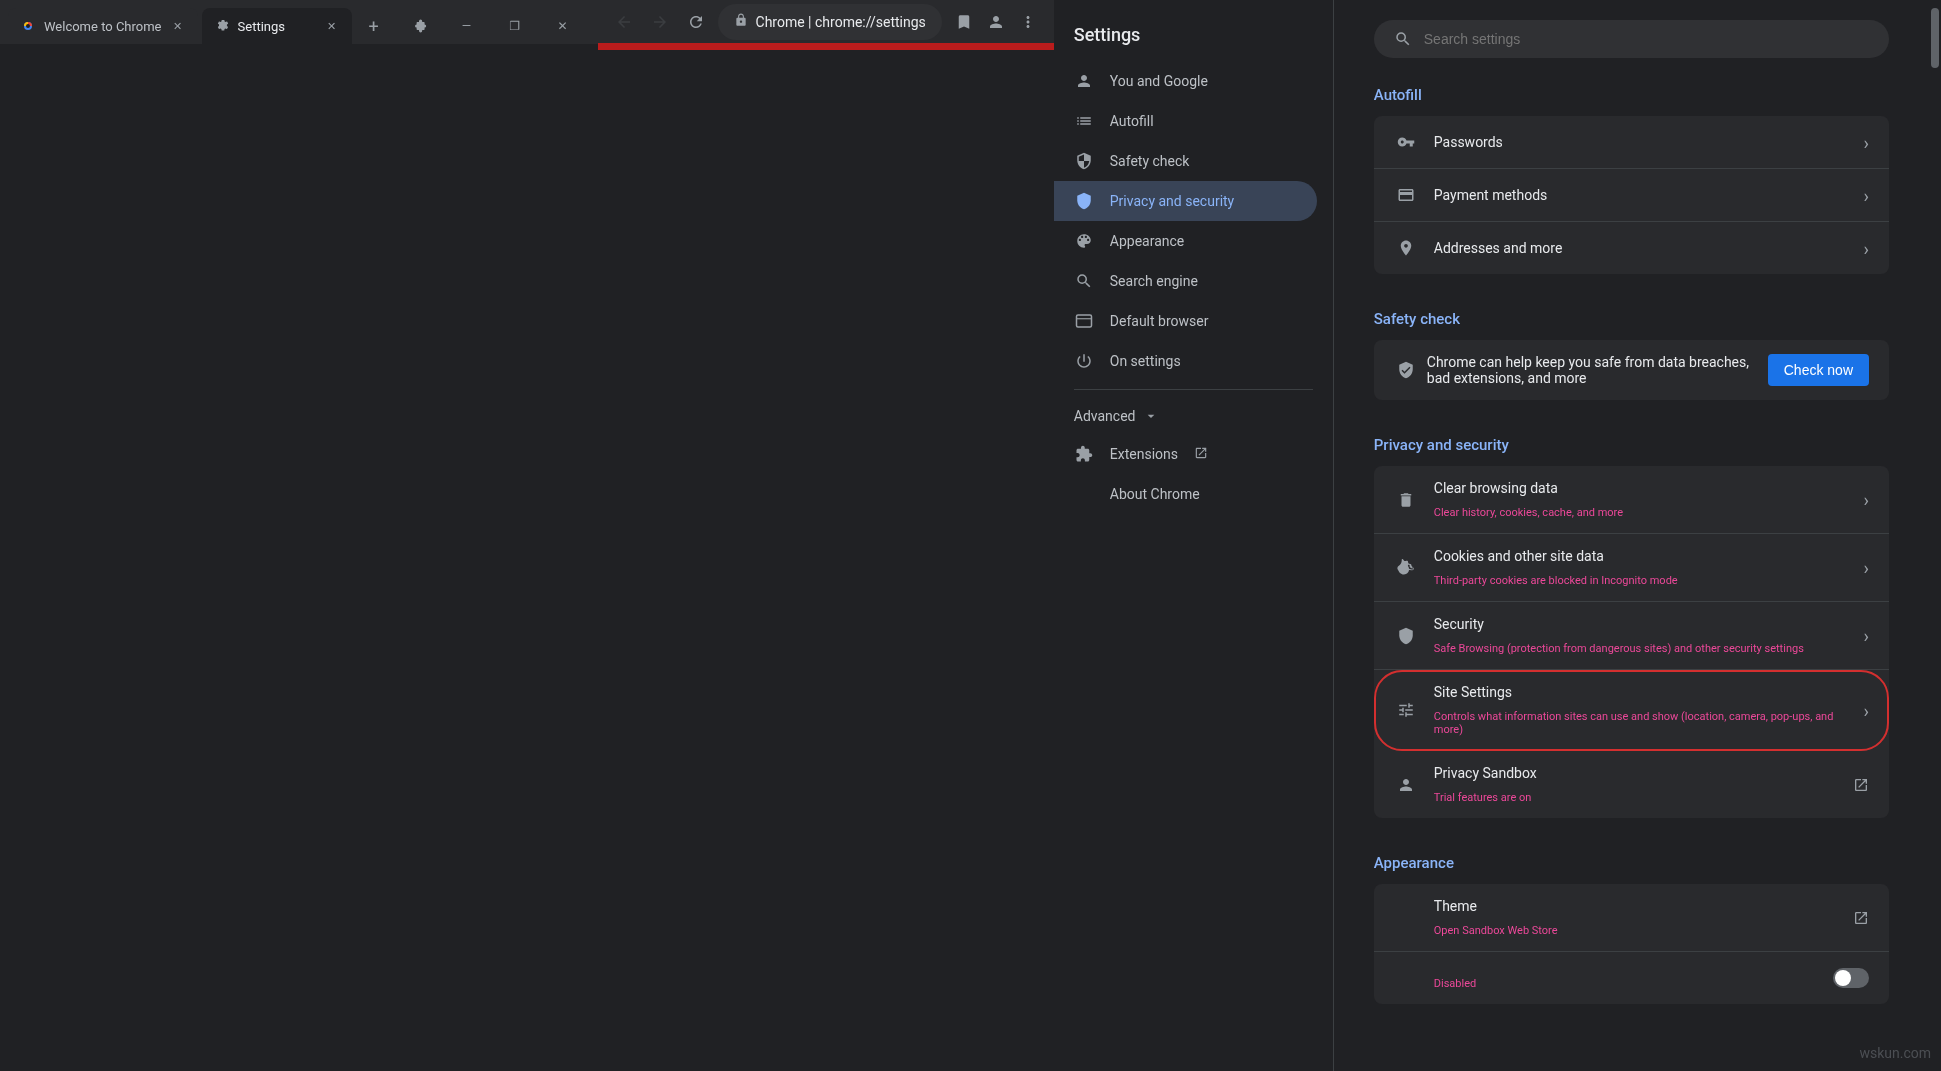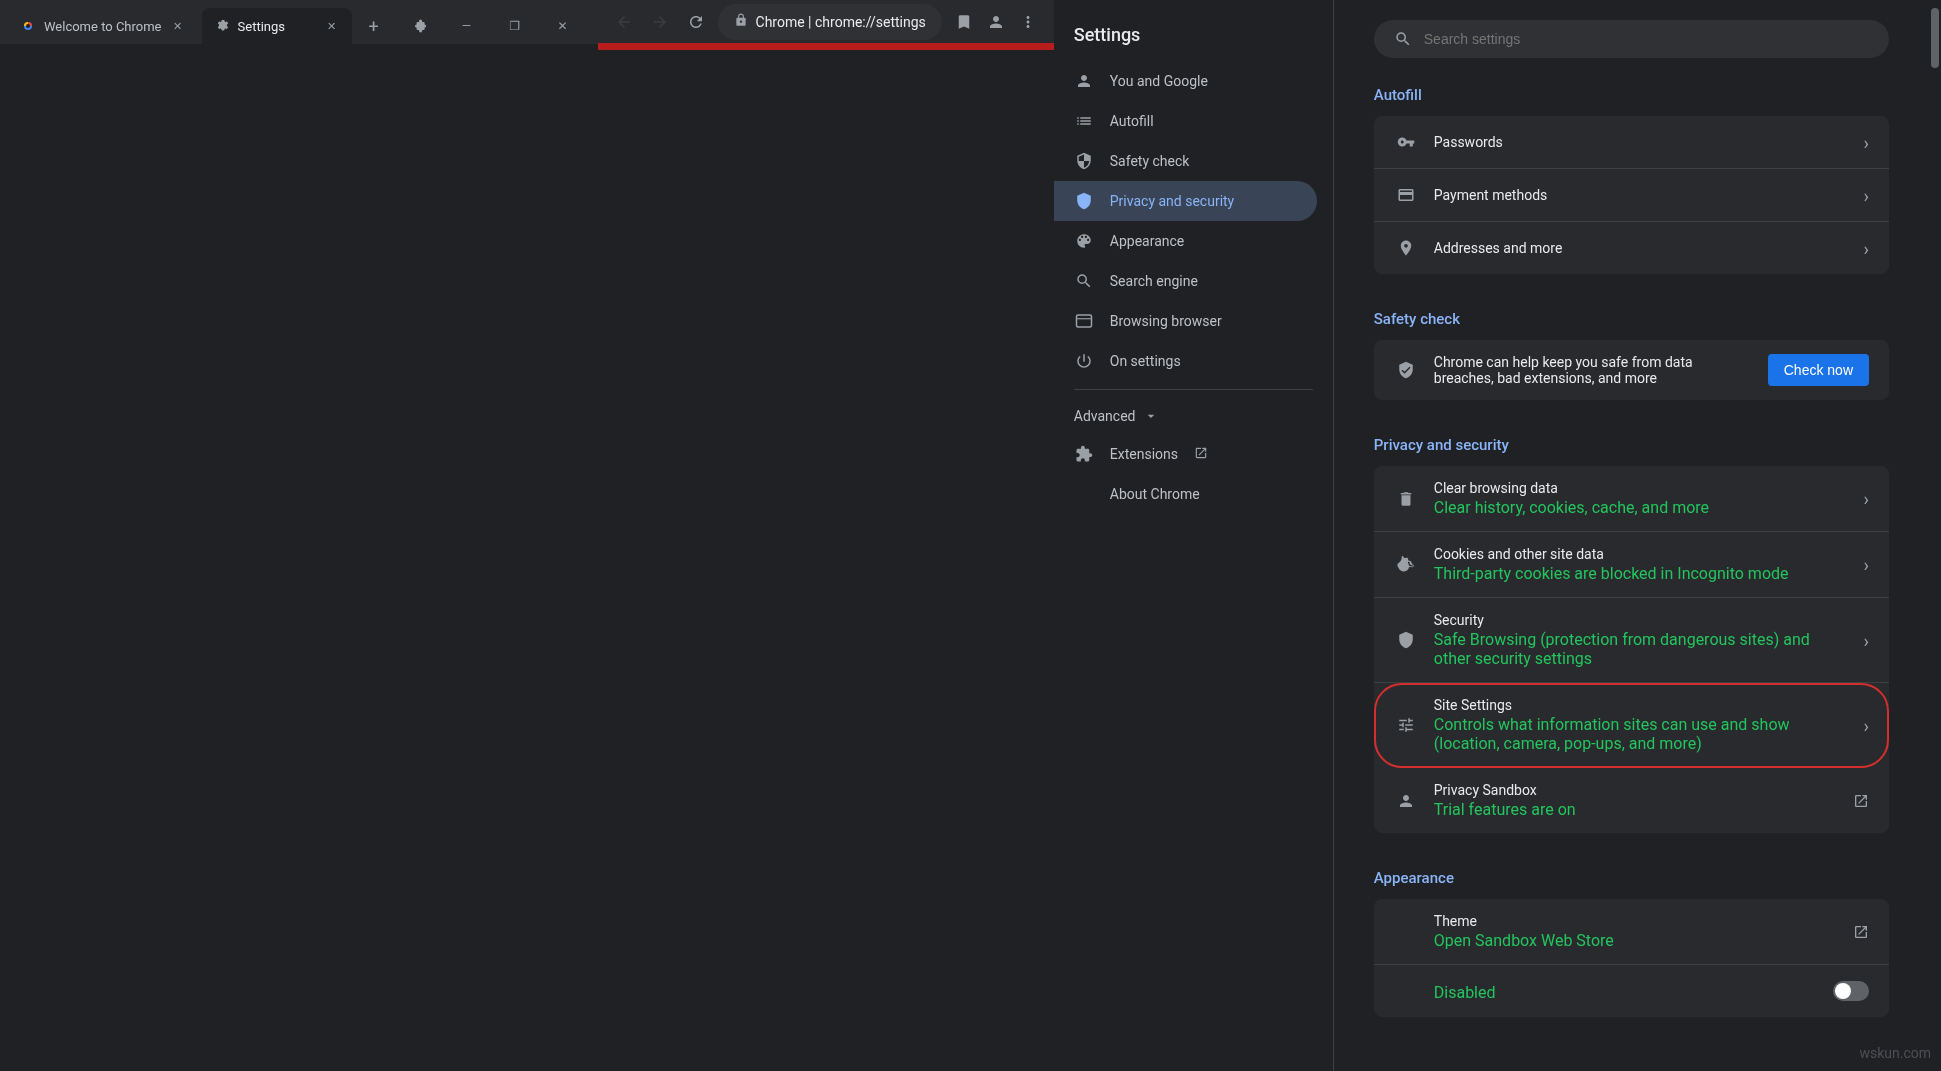--- a/index.html
+++ b/index.html
@@ -588,7 +588,7 @@
               <line x1="2" y1="9" x2="22" y2="9" stroke="#9aa0a6" stroke-width="1.5"></line>
             </svg>
         </div>
-        <span>Browsing browser</span>
+        <span>Default browser</span>
       </div>
 
       <div class="sidebar-item">

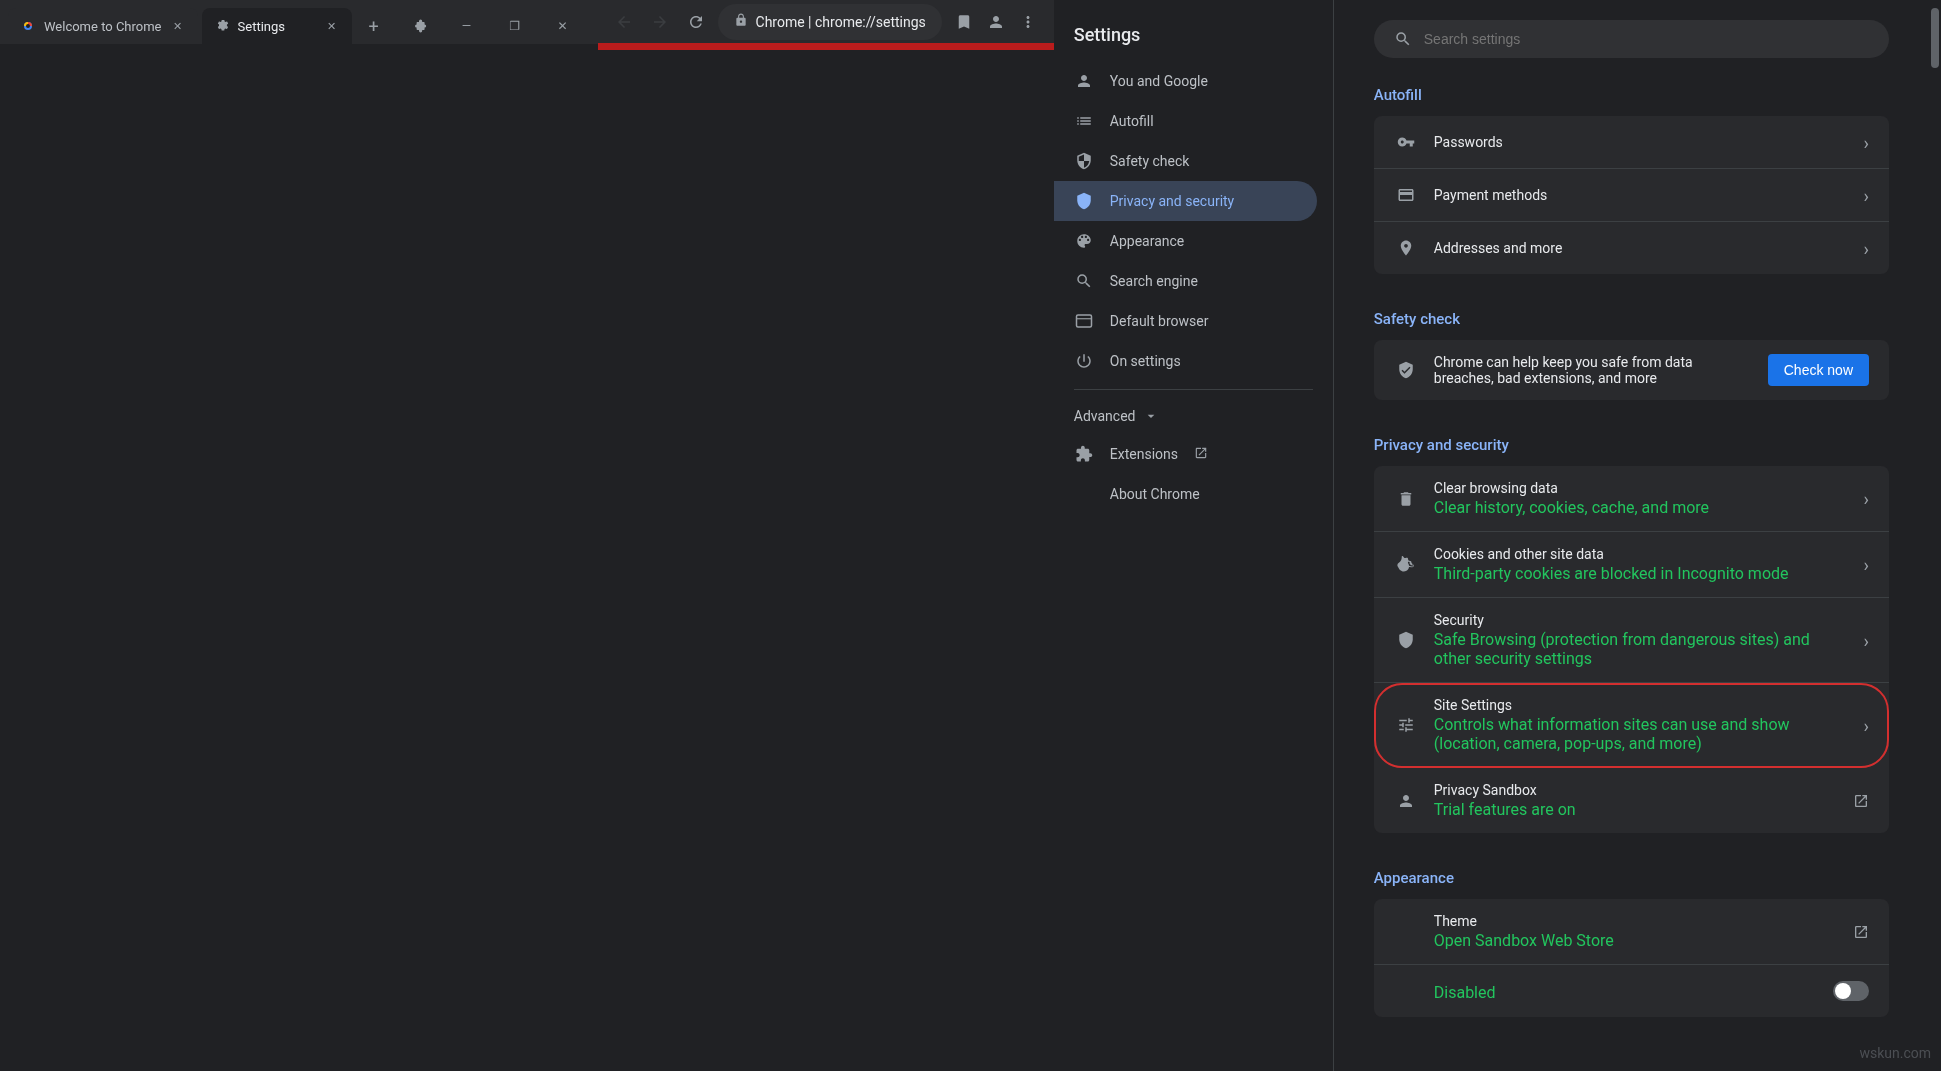--- a/index.html
+++ b/index.html
@@ -374,7 +374,7 @@
     .safety-check-row {
       display: flex;
       align-items: center;
-      gap: 16px;
+      gap: 9px;
       padding: 14px 20px;
     }
 

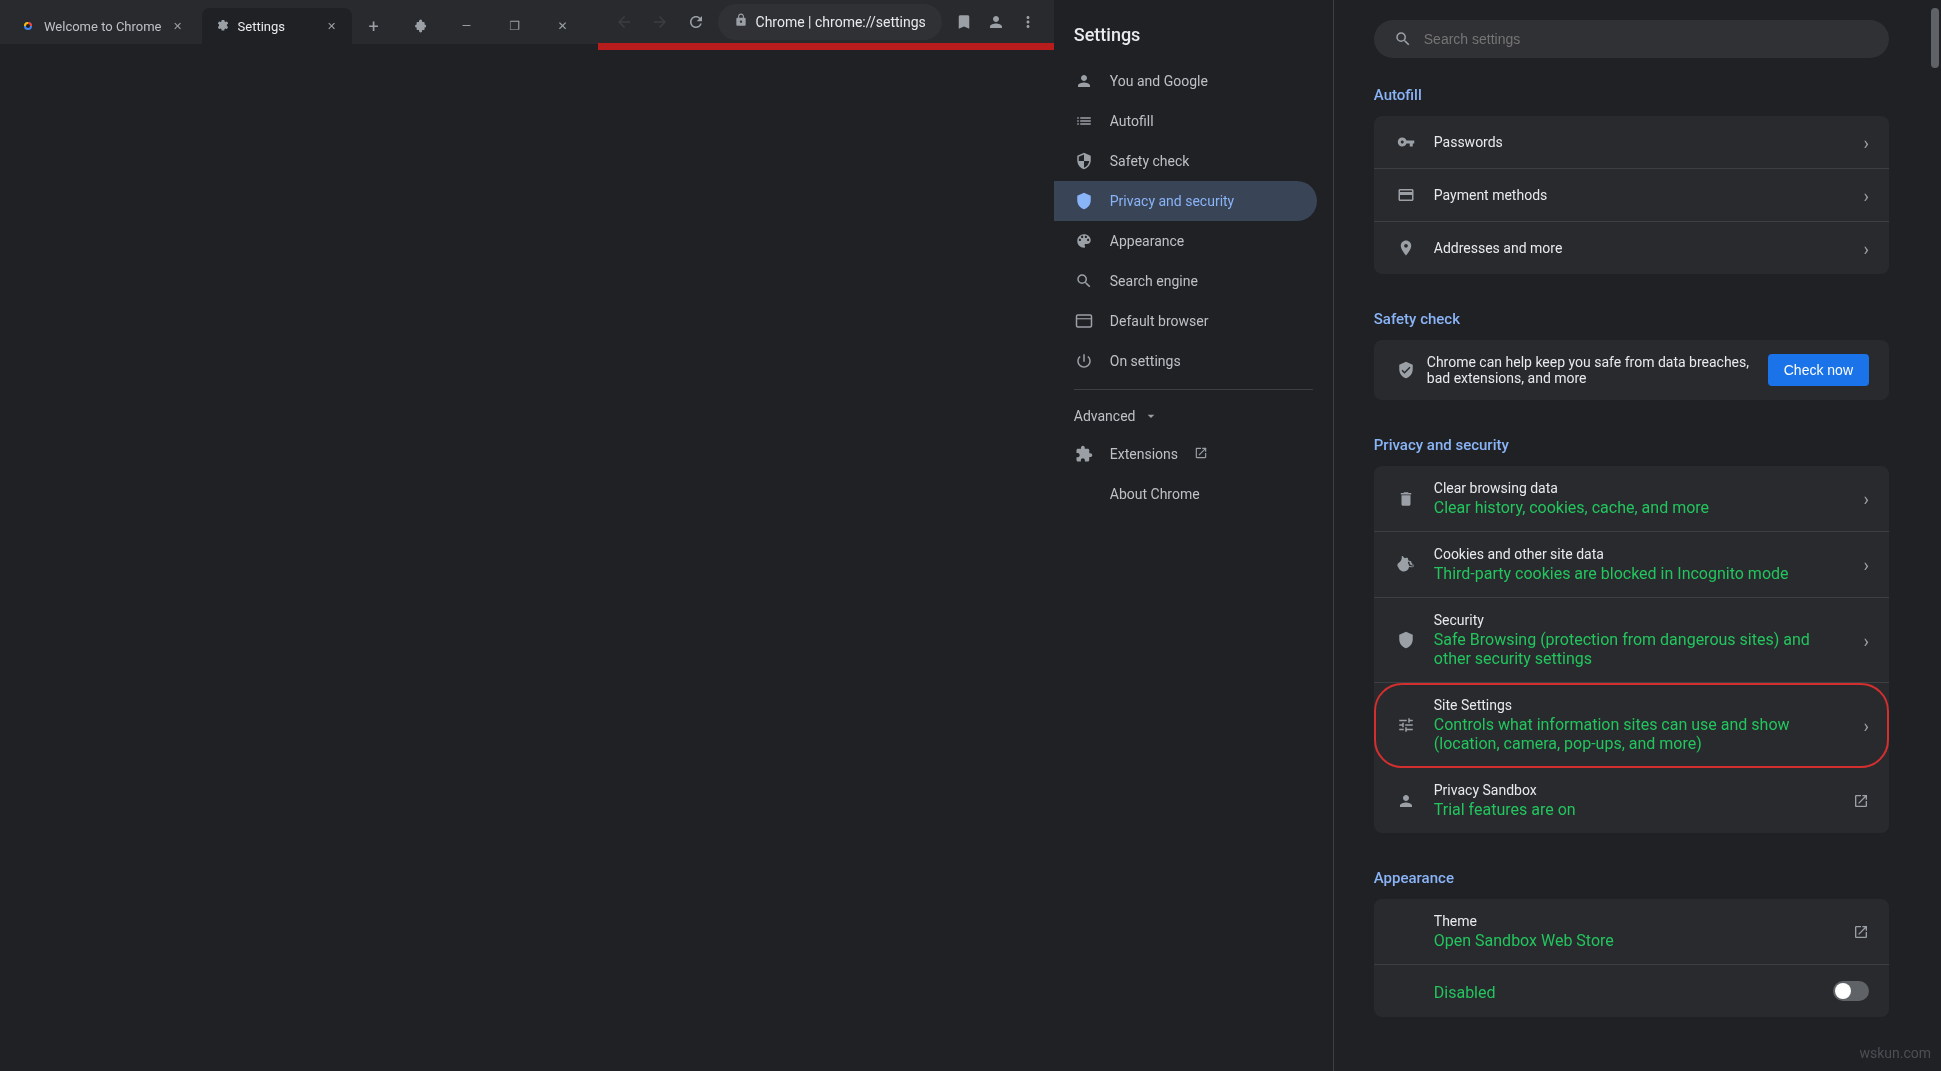--- a/index.html
+++ b/index.html
@@ -348,9 +348,9 @@
     }
 
     .row-subtitle {
-      font-size: 16px;
-      color: #22c55e;
-      margin-top: 2px;
+      font-size: 11px;
+      color: #ec4899;
+      margin-top: 10px;
     }
 
     .row-action {

